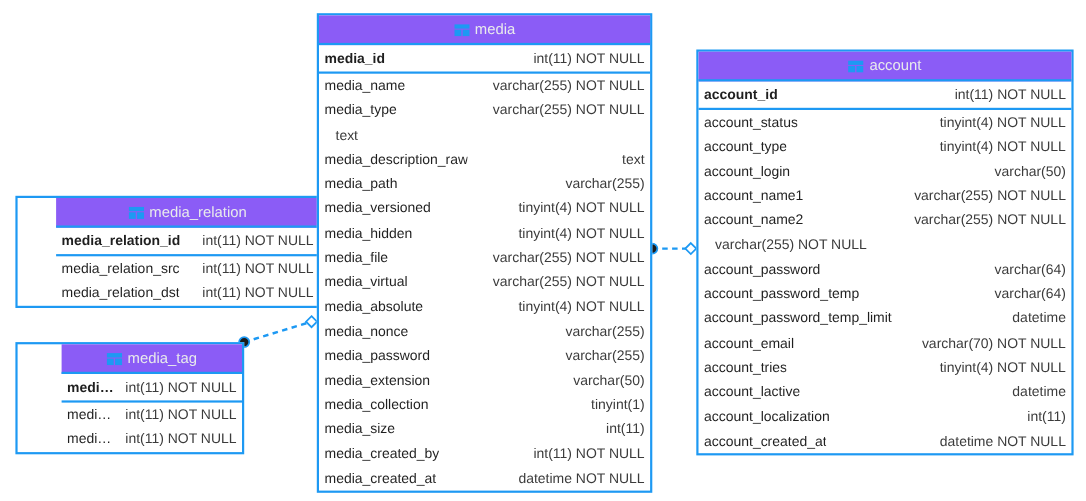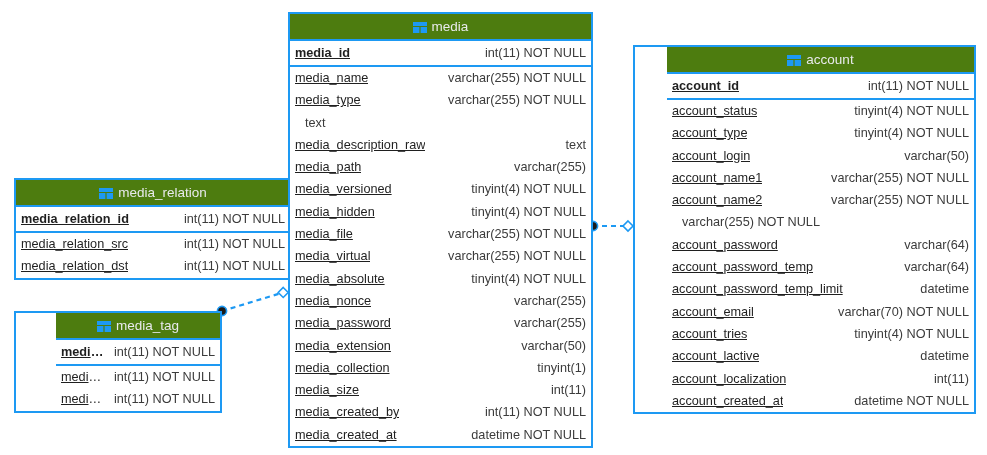--- a/index.html
+++ b/index.html
@@ -22,7 +22,7 @@
     z-index:2;
   }
   .entity-header{
-    background:#4d7c0f;
+    background:#8b5cf6;
     color:#e8eaec;
     font-size:13.5px;
     height:25px;

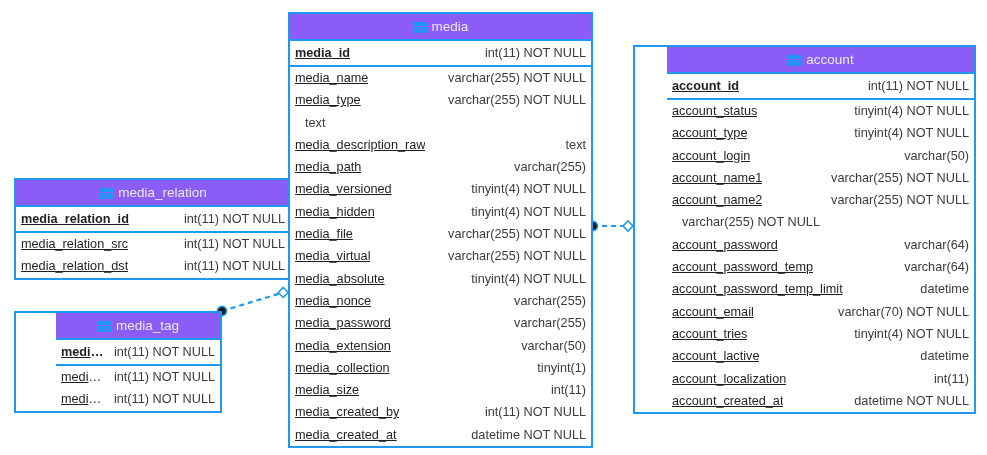--- a/index.html
+++ b/index.html
@@ -59,7 +59,6 @@
     text-align:right;
     overflow:hidden;
     text-overflow:ellipsis;
-    text-decoration:underline;
   }
   .col .ctype{
     color:#3b3b3b;

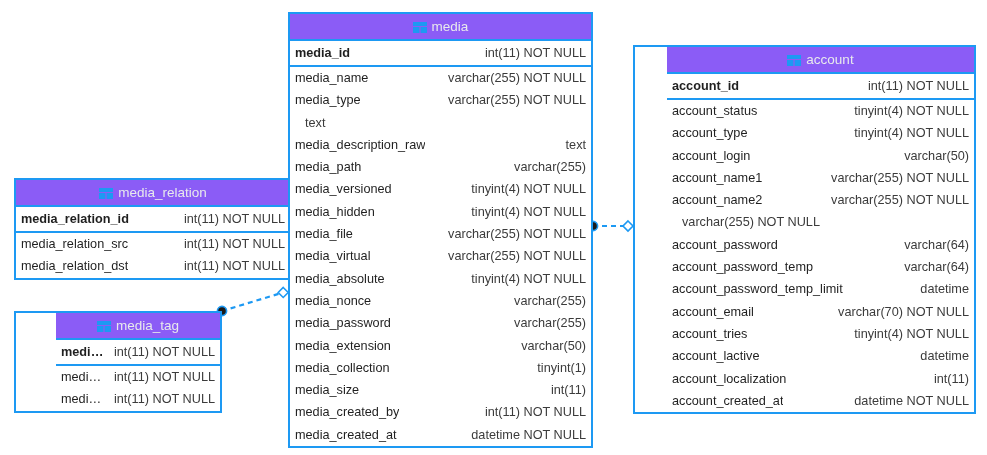--- a/index.html
+++ b/index.html
@@ -212,7 +212,7 @@
           </div>
         </div>
       </div>
-      <div class="entity" style="left: 633px; top: 45px; width: 343px; padding-left: 32px;">
+      <div class="entity" style="left: 633px; top: 45px; width: 343px;">
         <div class="entity-header"><span class="tbl-icon"><svg width="14" height="11" viewBox="0 0 14 11">
               <rect x="0" y="0" width="14" height="4" fill="#1d99f3"></rect>
               <rect x="0" y="5" width="6.4" height="6" fill="#1d99f3"></rect>

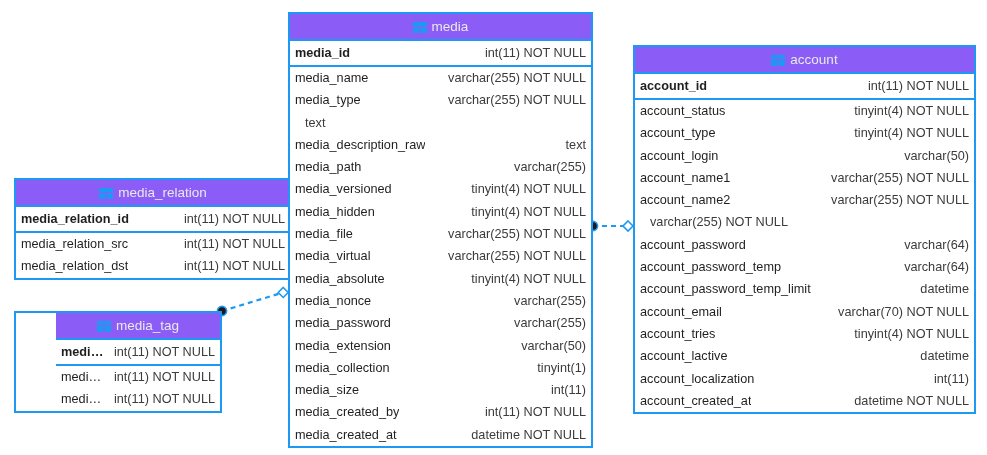--- a/index.html
+++ b/index.html
@@ -90,7 +90,7 @@
   </svg>
 
   <div id="entities-layer">
-      <div class="entity" style="left: 14px; top: 178px; width: 278px;">
+      <div class="entity" style="left: 14px; top: 178px; width: 278px; padding-left: 35px;">
         <div class="entity-header"><span class="tbl-icon"><svg width="14" height="11" viewBox="0 0 14 11">
               <rect x="0" y="0" width="14" height="4" fill="#1d99f3"></rect>
               <rect x="0" y="5" width="6.4" height="6" fill="#1d99f3"></rect>

